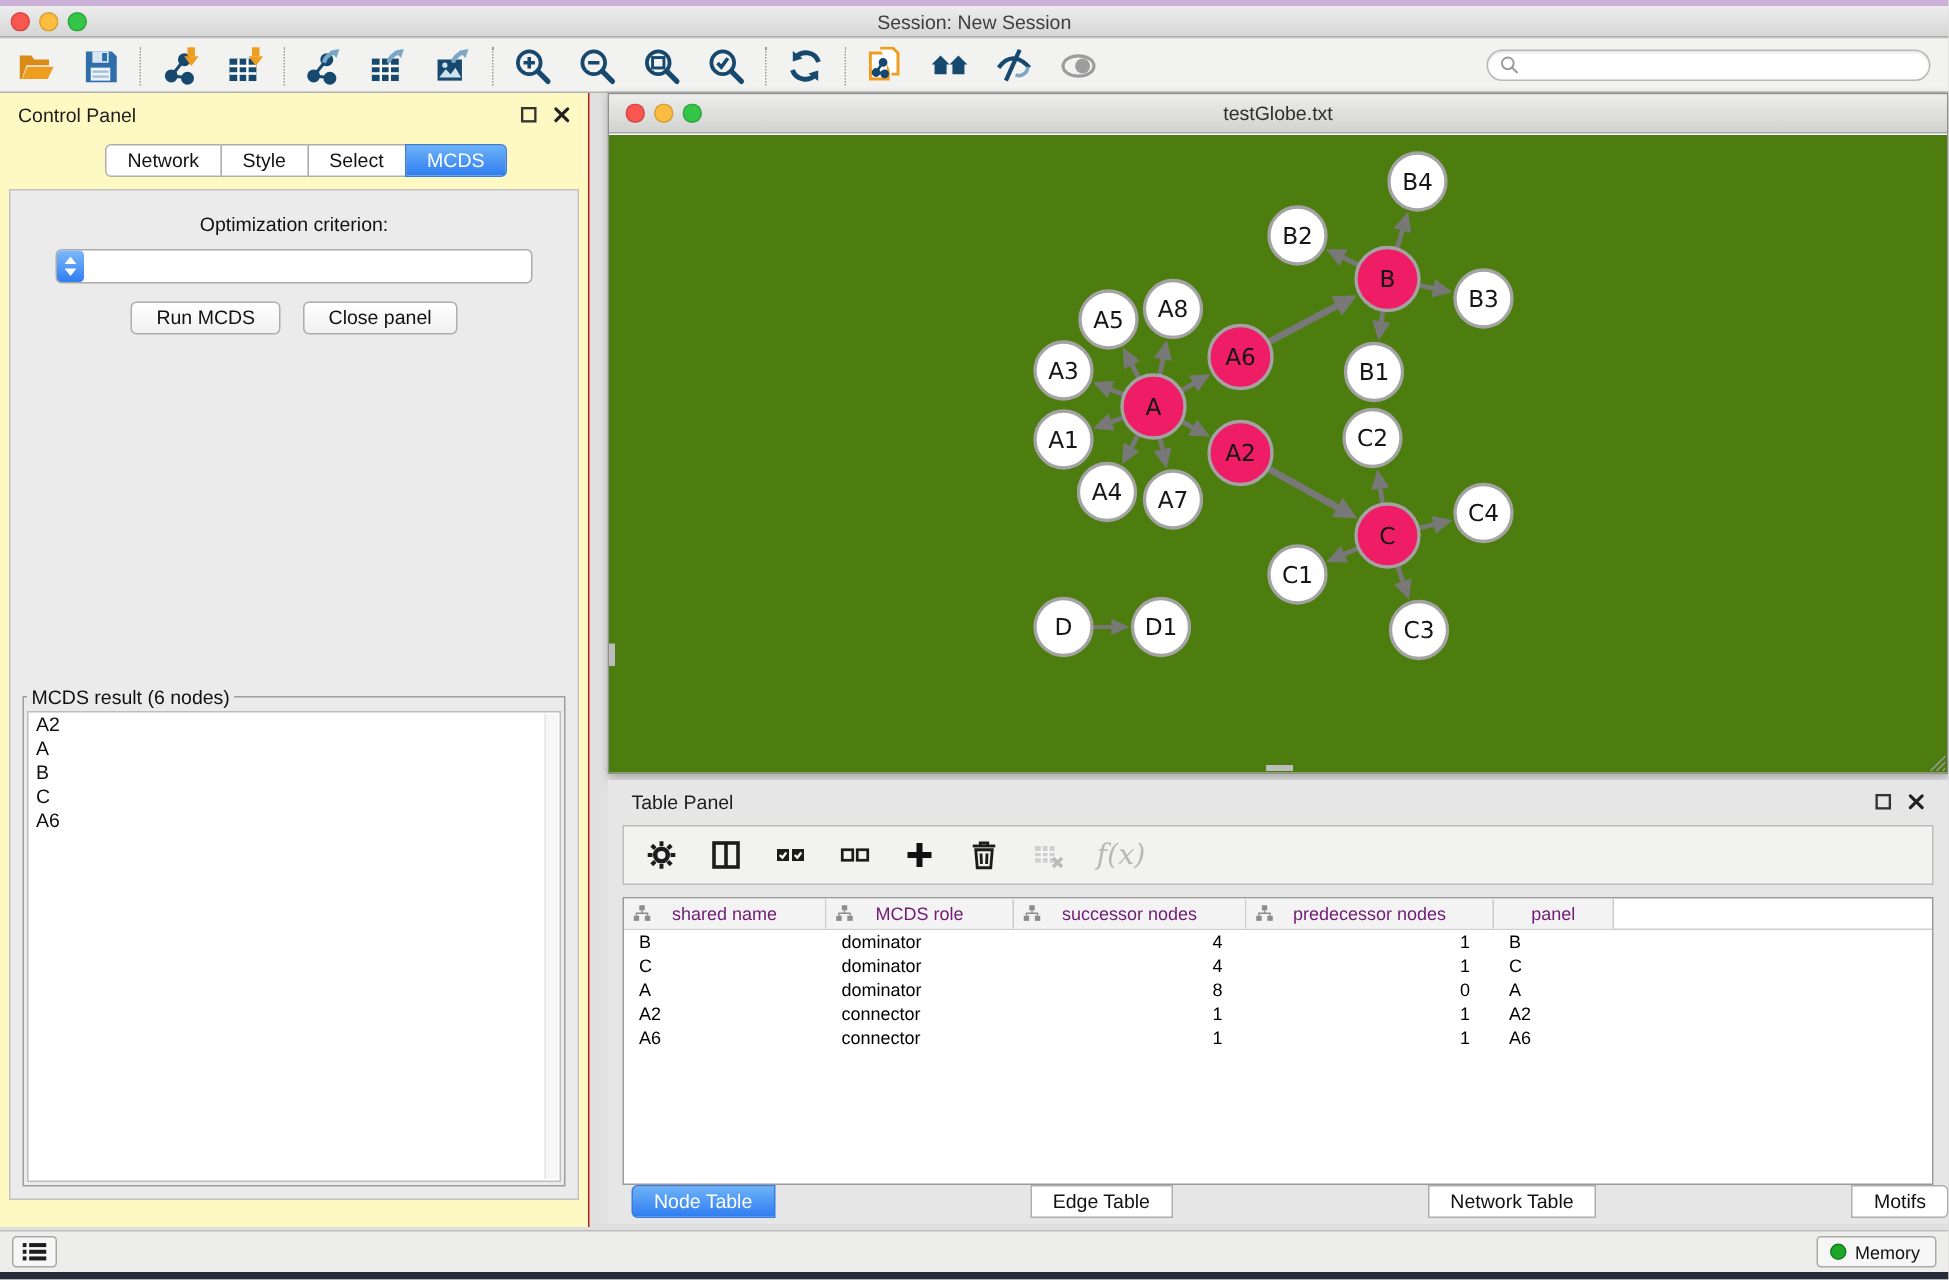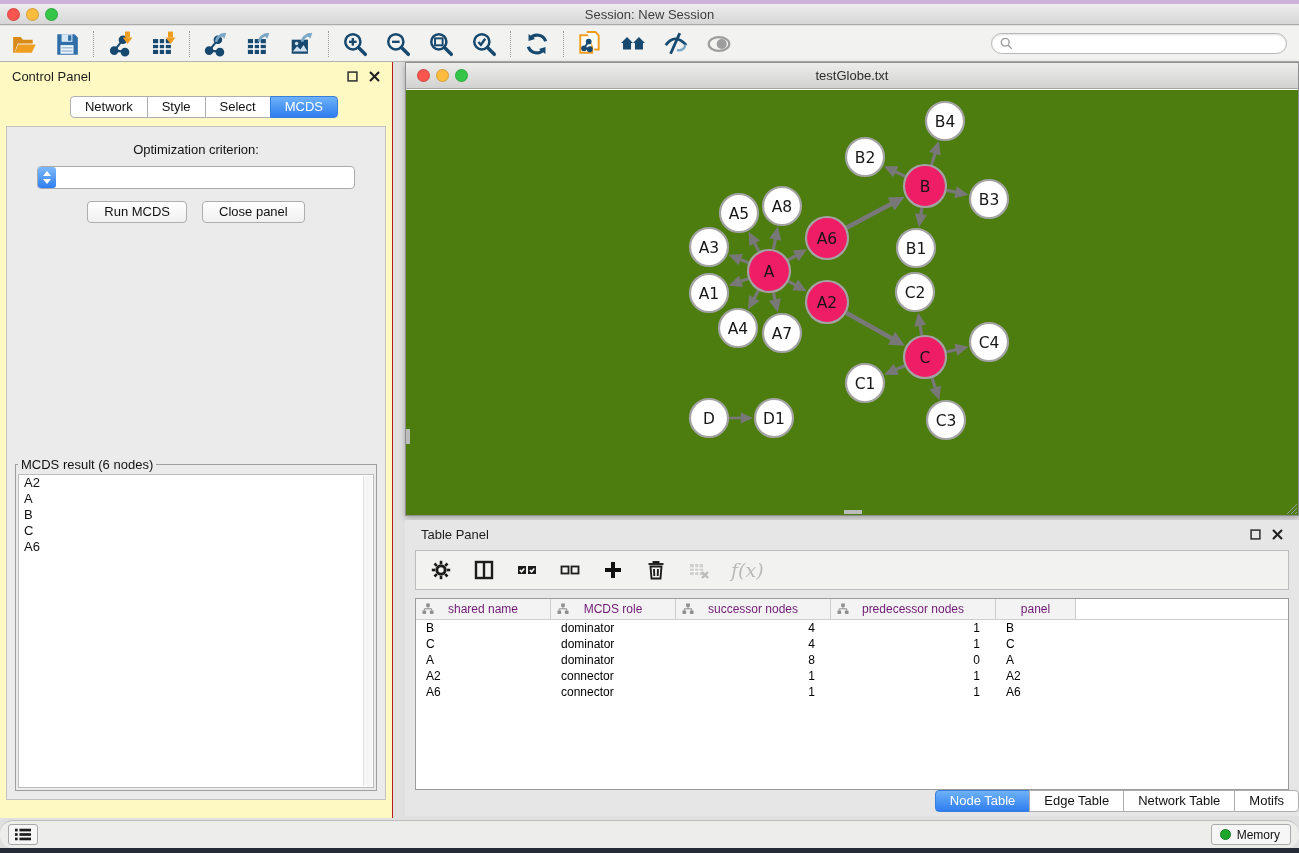--- a/index.html
+++ b/index.html
@@ -95,7 +95,7 @@
   .nt-row { display:flex; height:16px; font-size:12px; color:#000; align-items:center; }
   .nt-cell { overflow:hidden; white-space:nowrap; }
 
-  .tp-tabs { position:absolute; left:0; right:0; top:270px; display:flex; justify-content:flex-end; }
+  .tp-tabs { position:absolute; left:0; right:0; top:270px; display:flex; justify-content:space-between; }
 
   
   .statusbar { position:absolute; left:0; top:820px; width:100%; height:28px; background:#ededec;

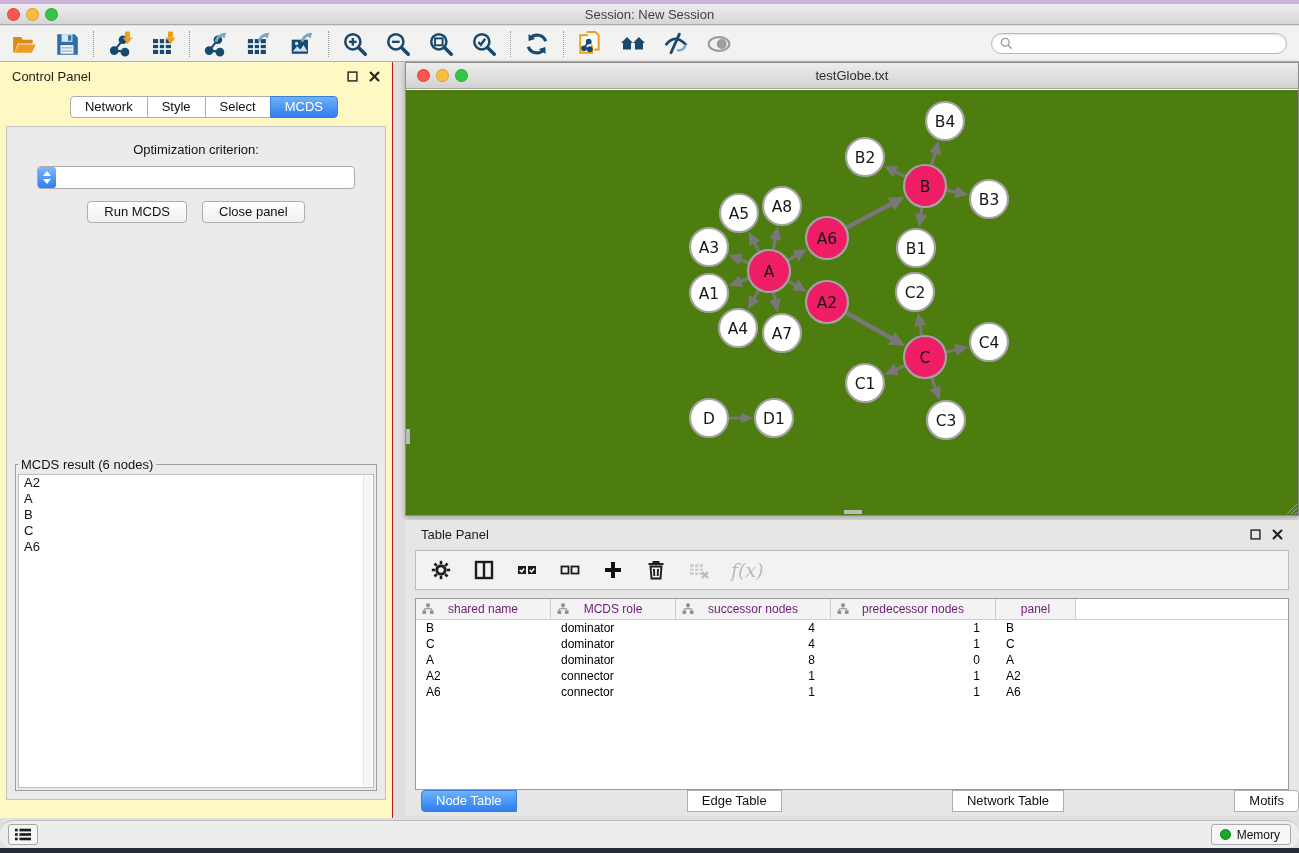--- a/index.html
+++ b/index.html
@@ -99,7 +99,7 @@
 
   
   .statusbar { position:absolute; left:0; top:820px; width:100%; height:28px; background:#ededec;
-    border-top:1px solid #bdbdbd;border-radius:13px; }
+    border-top:1px solid #bdbdbd; }
   .sb-left-btn { position:absolute; left:8px; top:3px; width:30px; height:21px; background:#f6f6f6;
     border:1px solid #a8a8a8; border-radius:3px; display:flex; align-items:center; justify-content:center; }
   .sb-left-btn svg { width:16px; height:13px; }

